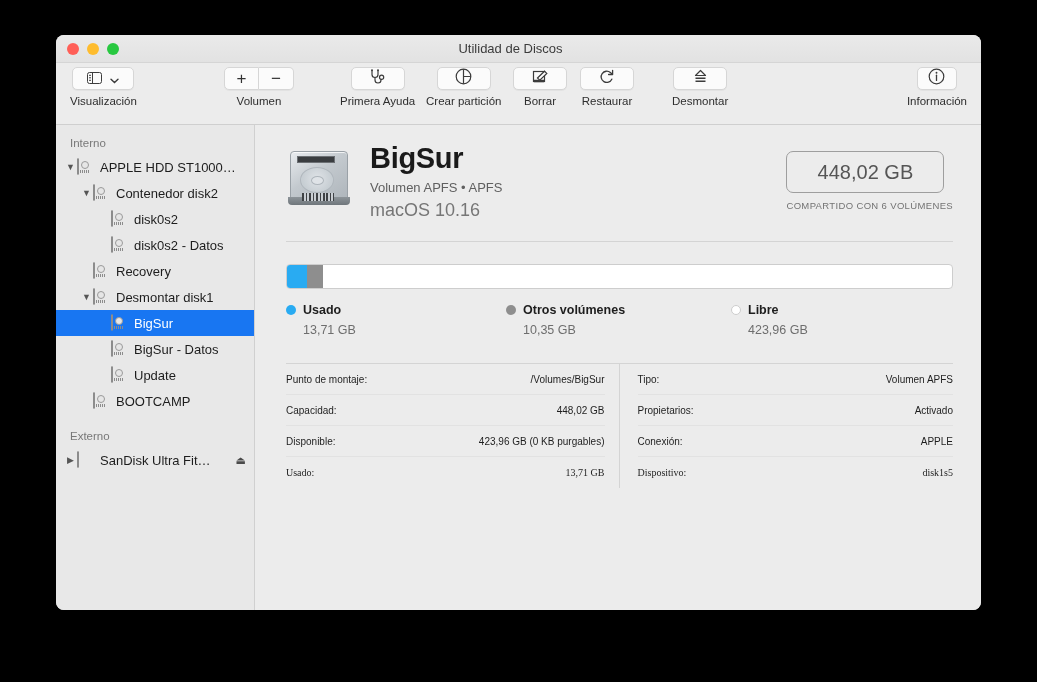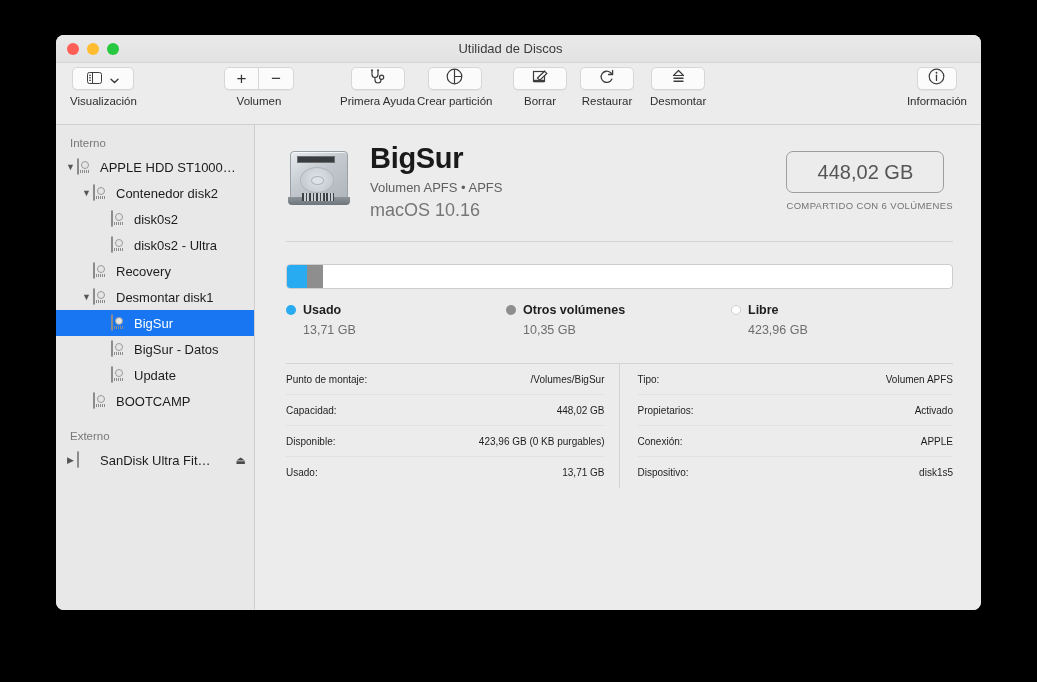--- a/index.html
+++ b/index.html
@@ -299,7 +299,7 @@
       <div class="tb-label">Primera Ayuda</div>
     </div>
 
-    <div class="tb-group" style="left:361px;">
+    <div class="tb-group" style="left:370px;">
       <div class="tb-btn icon-btn">
         <span>
           <svg width="17" height="17" viewBox="0 0 17 17">

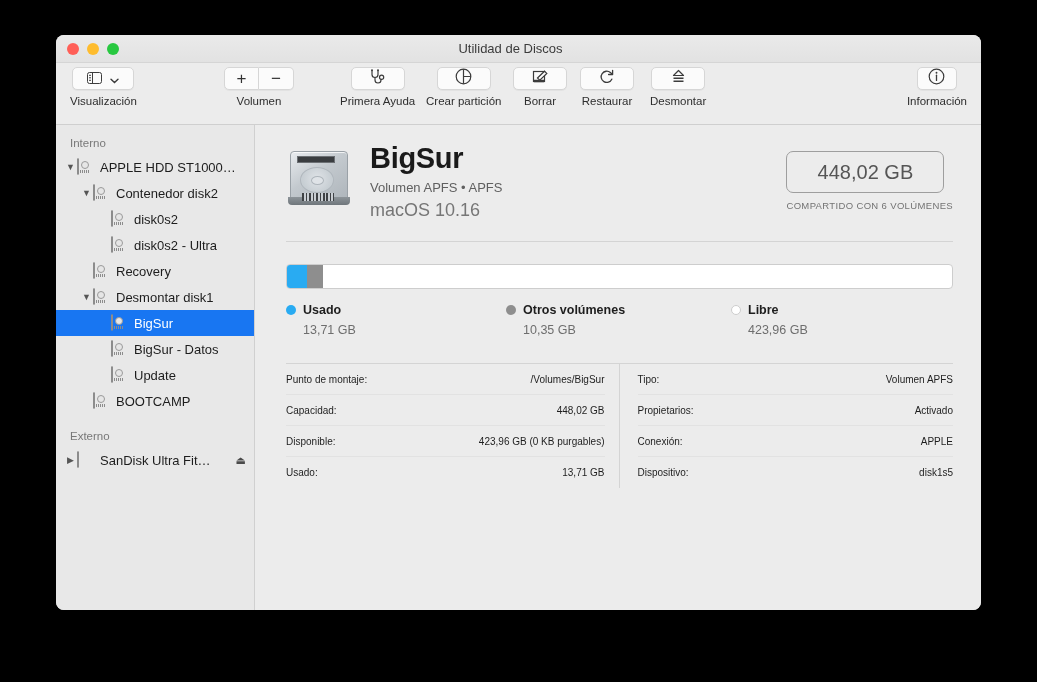--- a/index.html
+++ b/index.html
@@ -337,7 +337,7 @@
       <div class="tb-label">Restaurar</div>
     </div>
 
-    <div class="tb-group" style="left:594px;">
+    <div class="tb-group" style="left:616px;">
       <div class="tb-btn icon-btn">
         <span>
           <svg width="15" height="16" viewBox="0 0 15 16">

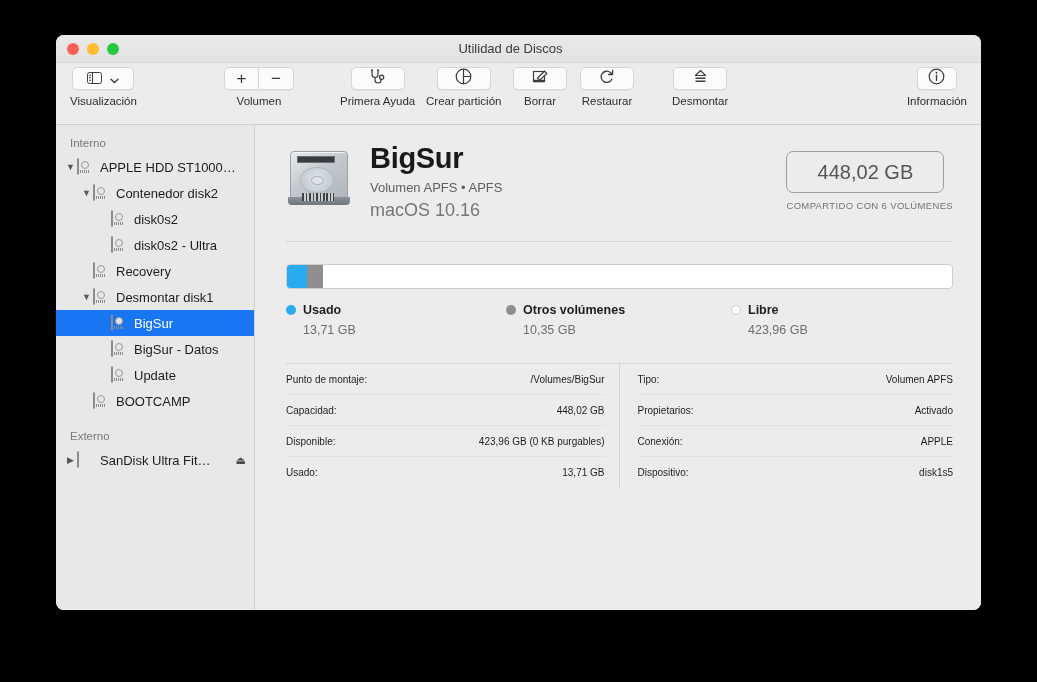--- a/index.html
+++ b/index.html
@@ -392,7 +392,7 @@
       <div class="sb-row lvl2">
         <span class="tw blank"></span>
         <span class="sb-icon"><span class="hdd"></span></span>
-        <span class="sb-label">disk0s2 - Ultra</span>
+        <span class="sb-label">disk0s2 - Datos</span>
       </div>
 
       <div class="sb-row lvl1">

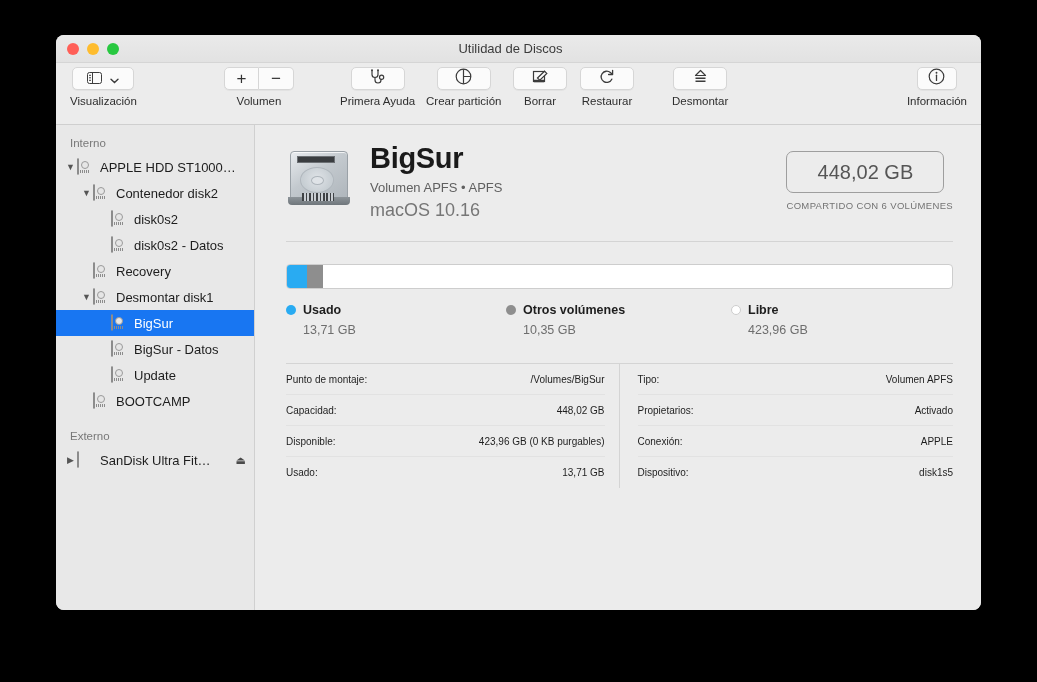--- a/index.html
+++ b/index.html
@@ -233,7 +233,7 @@
     font-size: 10px; color: #1e1e1e;
     border-bottom: 1px solid #e2e2e2;
   }
-  .det-row:last-child { border-bottom: none; }
+  .det-row:last-child { border-bottom: none; font-family: Liberation Serif, serif; }
   .det-val { margin-left: auto; text-align: right; white-space: nowrap; }
 </style>
 </head>

